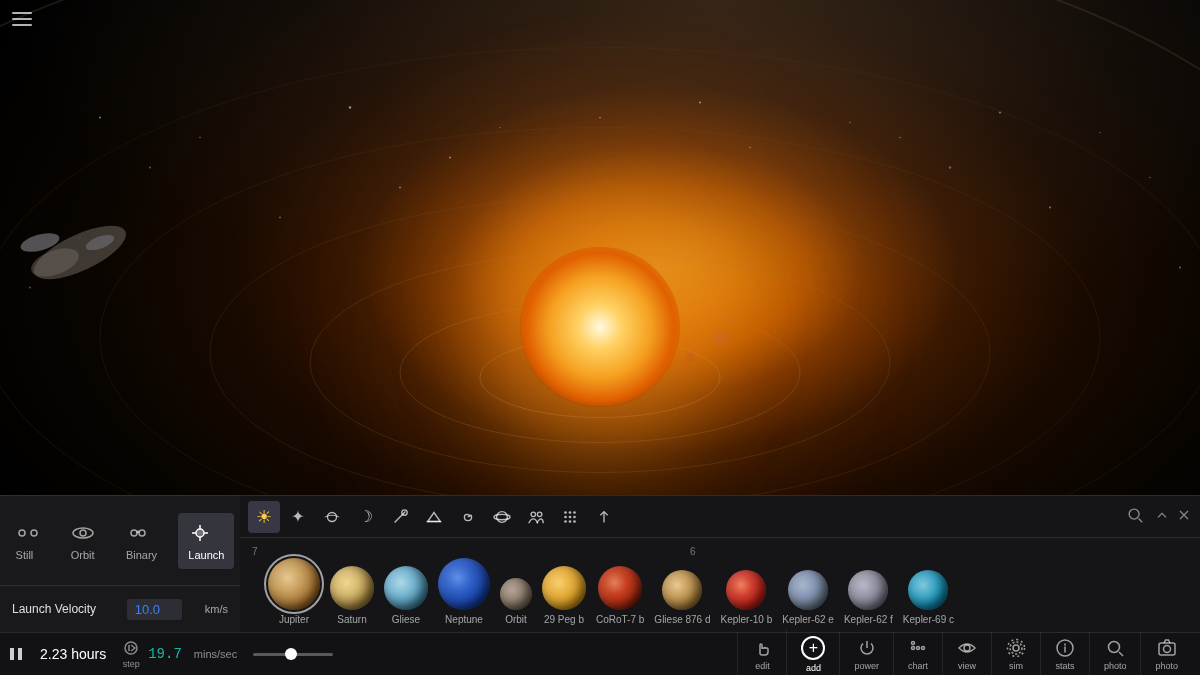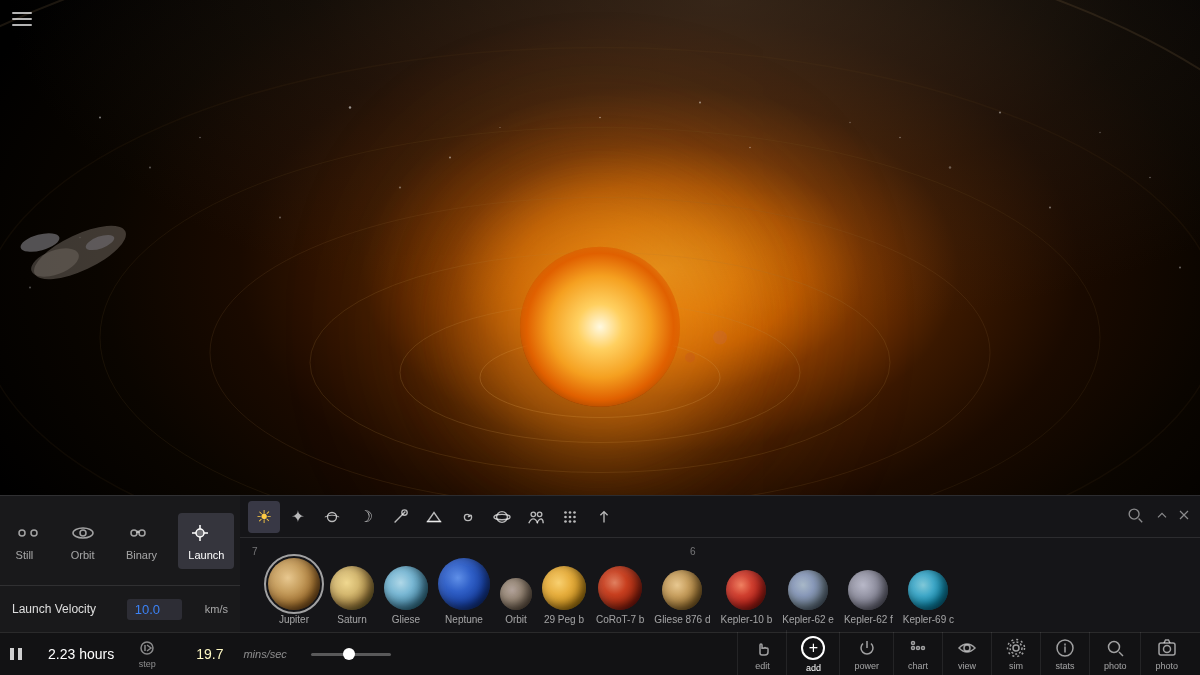--- a/index.html
+++ b/index.html
@@ -110,7 +110,7 @@
       display: flex;
       align-items: center;
       padding: 0 8px;
-      gap: 16px;
+      gap: 8px;
       border-top: 1px solid rgba(255,255,255,0.1);
     }
 

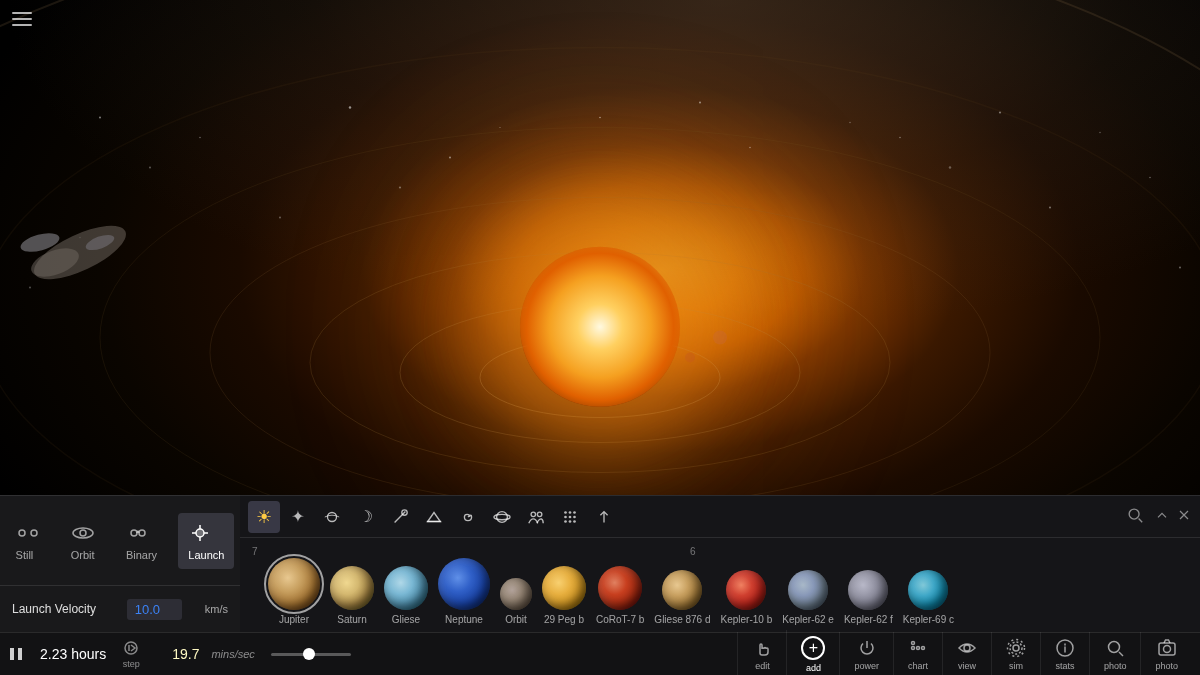--- a/index.html
+++ b/index.html
@@ -143,8 +143,9 @@
 
     .speed-value {
       font-size: 14px;
-      color: #fef9c3;
-      margin-left: 24px;
+      color: #14b8a6;
+      margin-left: 0;
+      font-family: Liberation Mono, monospace;
     }
 
     .speed-label {

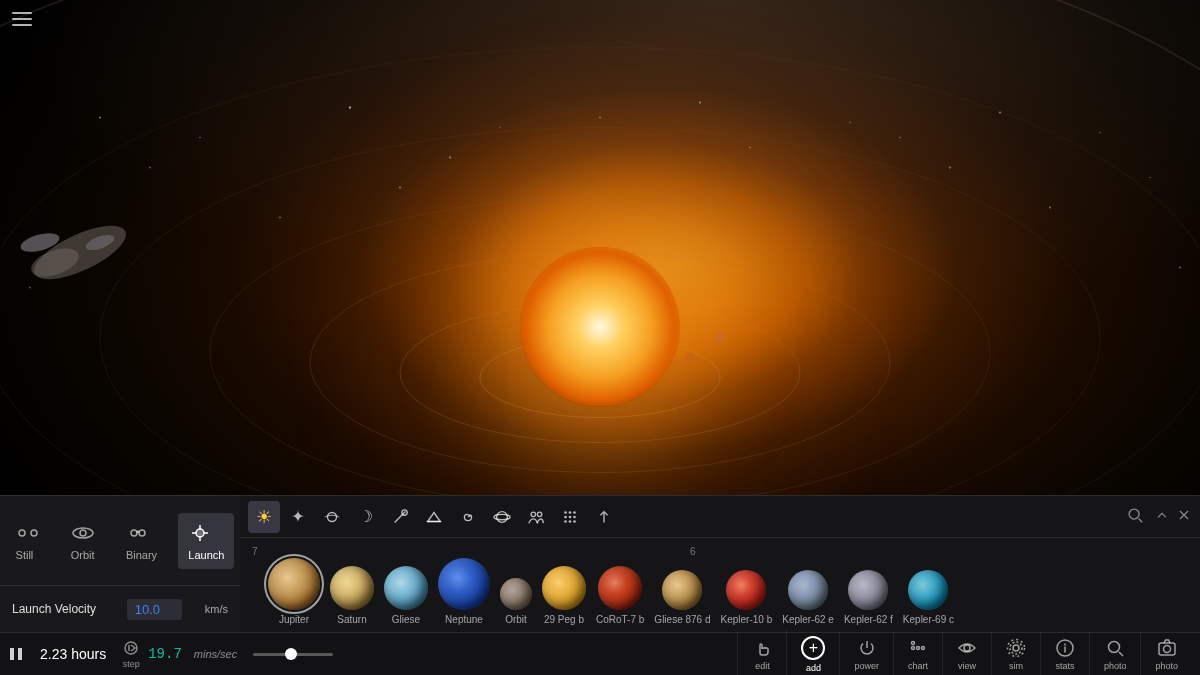--- a/index.html
+++ b/index.html
@@ -597,7 +597,7 @@
     </div>
 
     <span class="speed-value">19.7</span>
-    <span class="speed-label" style="margin-left:4px;font-style:italic;">mins/sec</span>
+    <span class="speed-label" style="margin-left:4px;">mins/sec</span>
 
     <div class="speed-slider">
       <div class="speed-slider-thumb"></div>

